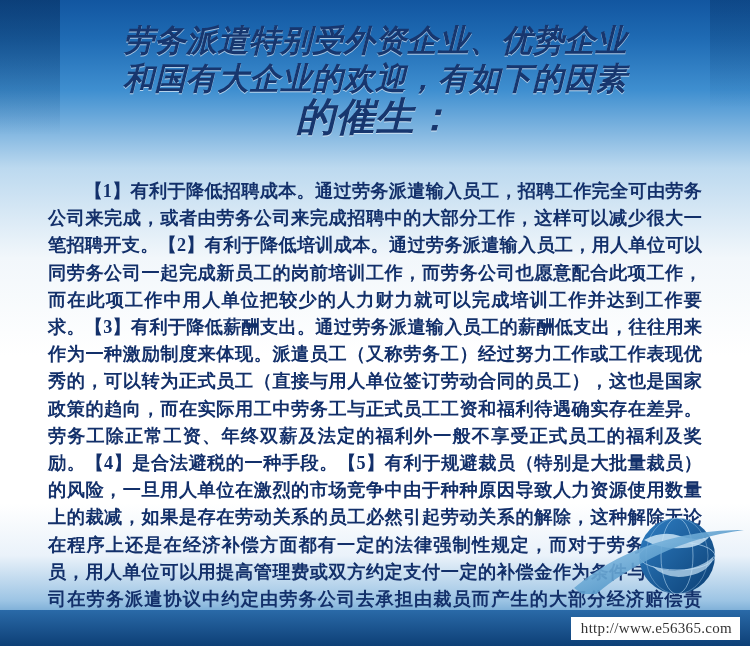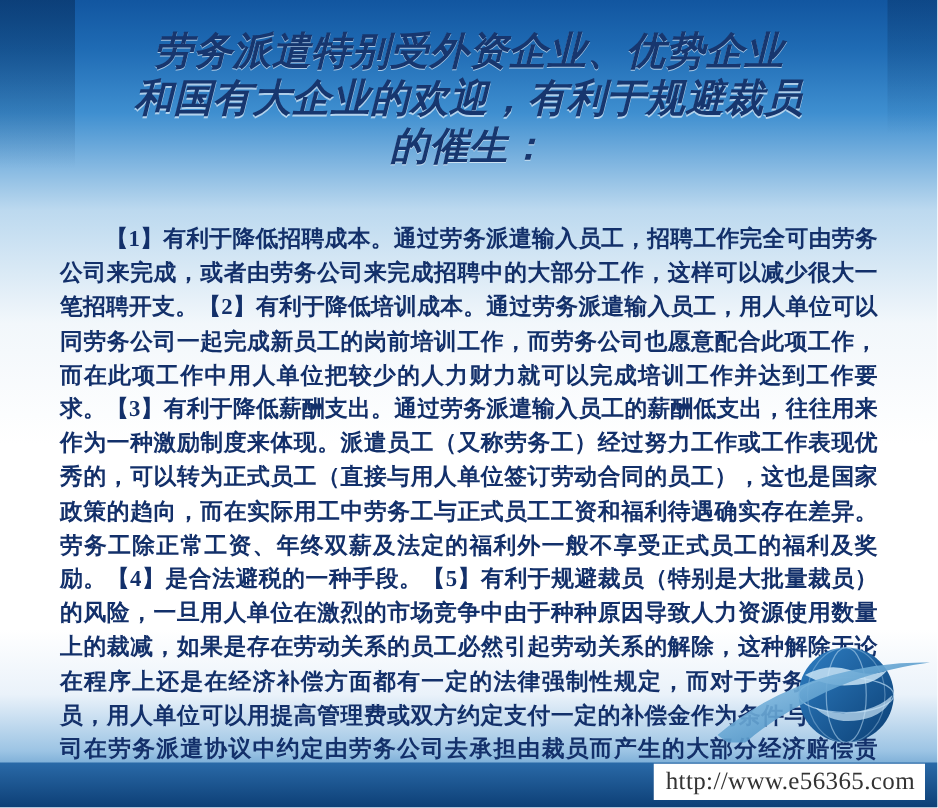--- a/index.html
+++ b/index.html
@@ -125,7 +125,7 @@
 
   <div class="title-block">
     <span class="title-line l1">劳务派遣特别受外资企业、优势企业</span>
-    <span class="title-line l2">和国有大企业的欢迎，有利于规避裁员</span>
+    <span class="title-line l2">和国有大企业的欢迎，有如下的因素</span>
     <span class="title-line l3">的催生：</span>
   </div>
 

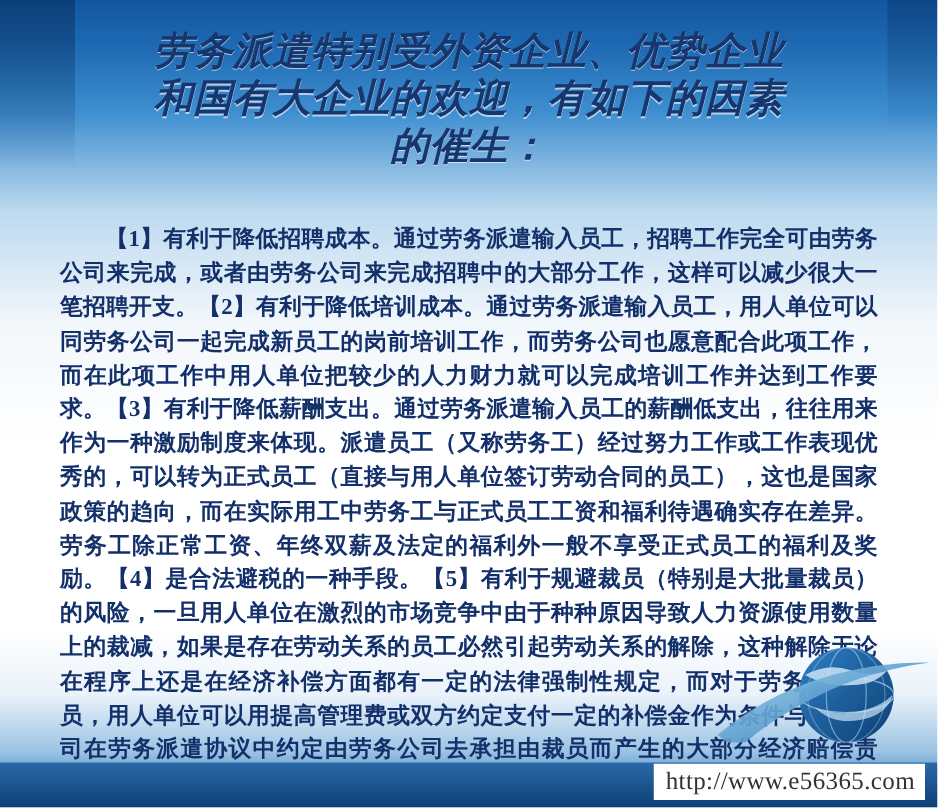--- a/index.html
+++ b/index.html
@@ -62,7 +62,7 @@
     text-shadow: 0 1px 0 rgba(255,255,255,0.6);
   }
   .title-line { display: block; white-space: nowrap; }
-  .title-line.l3 { font-size: 31px; }
+  .title-line.l3 { font-size: 39px; }
 
   .body-block {
     position: absolute;

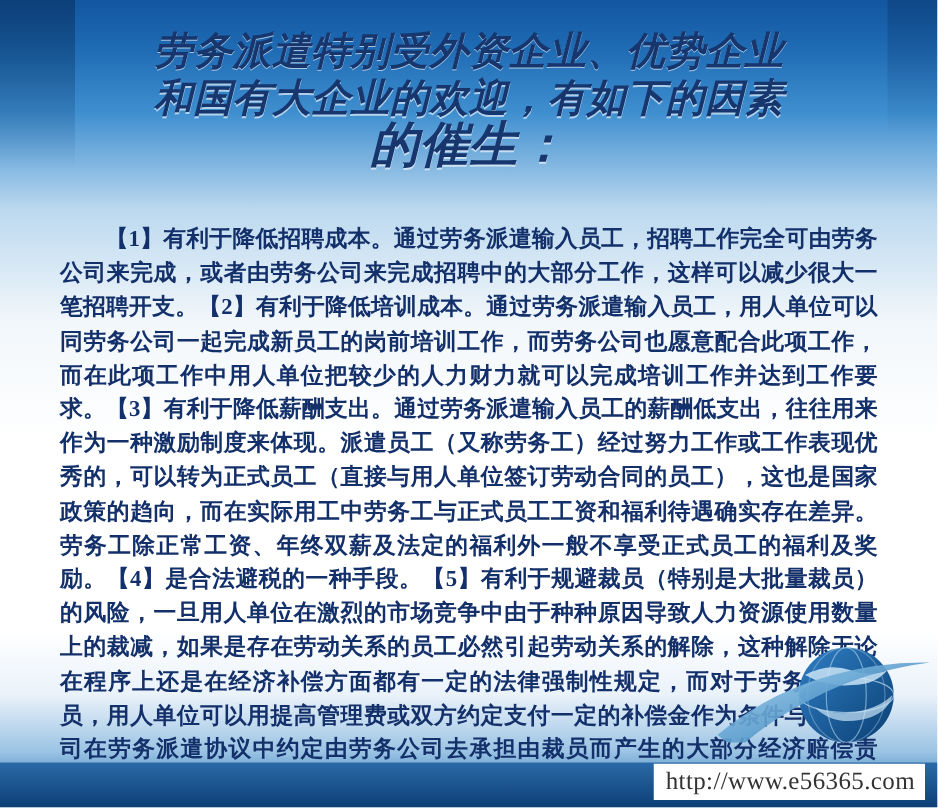--- a/index.html
+++ b/index.html
@@ -110,7 +110,7 @@
     background: #ffffff;
     color: #333333;
     font-family: "Liberation Serif", serif;
-    font-size: 20px;
+    font-size: 15px;
     padding: 3px 8px 3px 10px;
     letter-spacing: 0.3px;
   }

